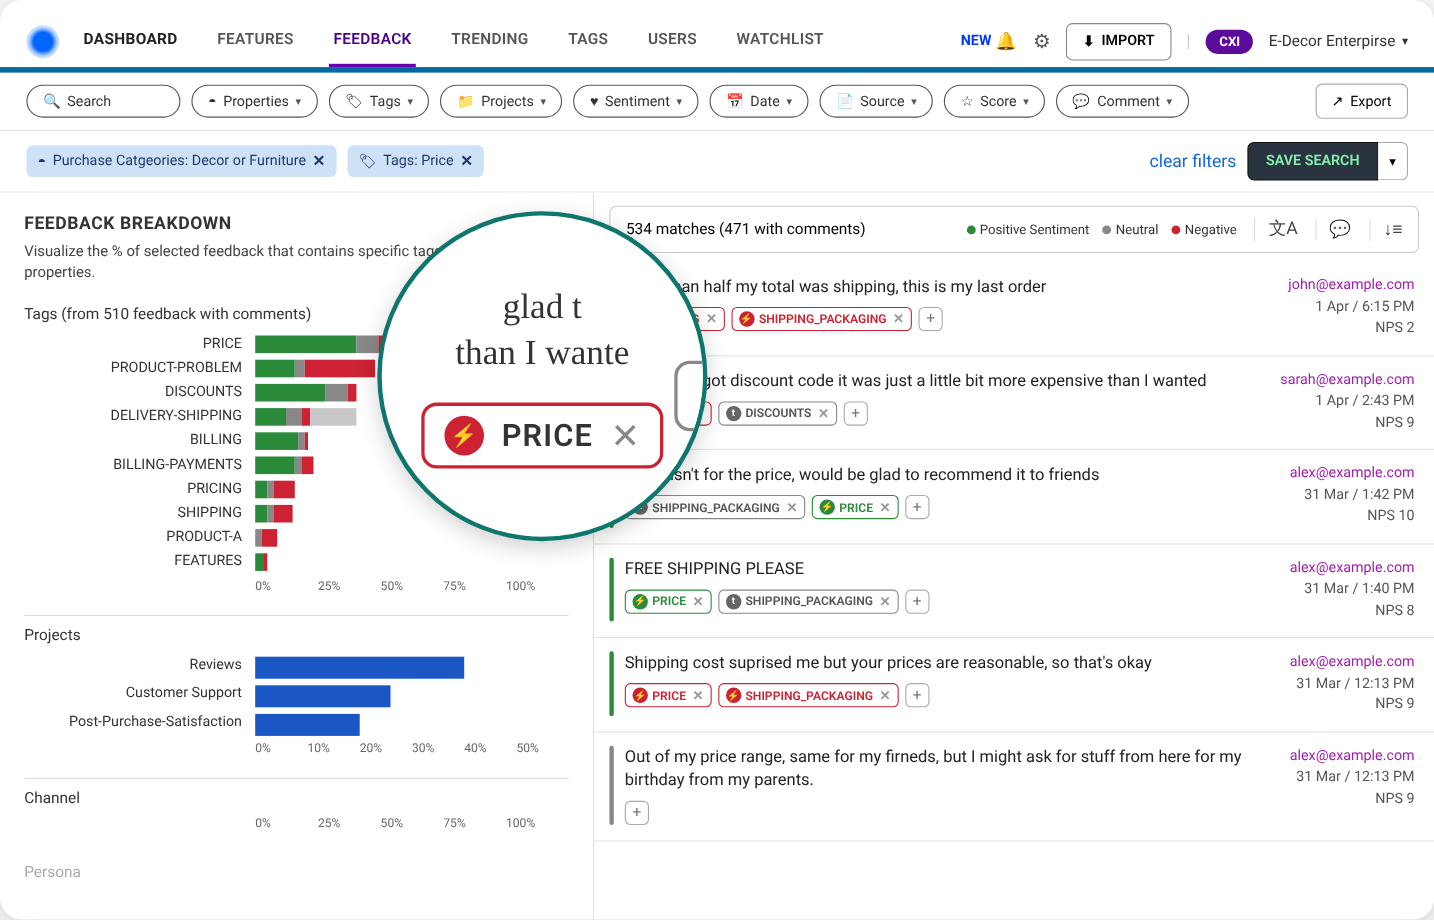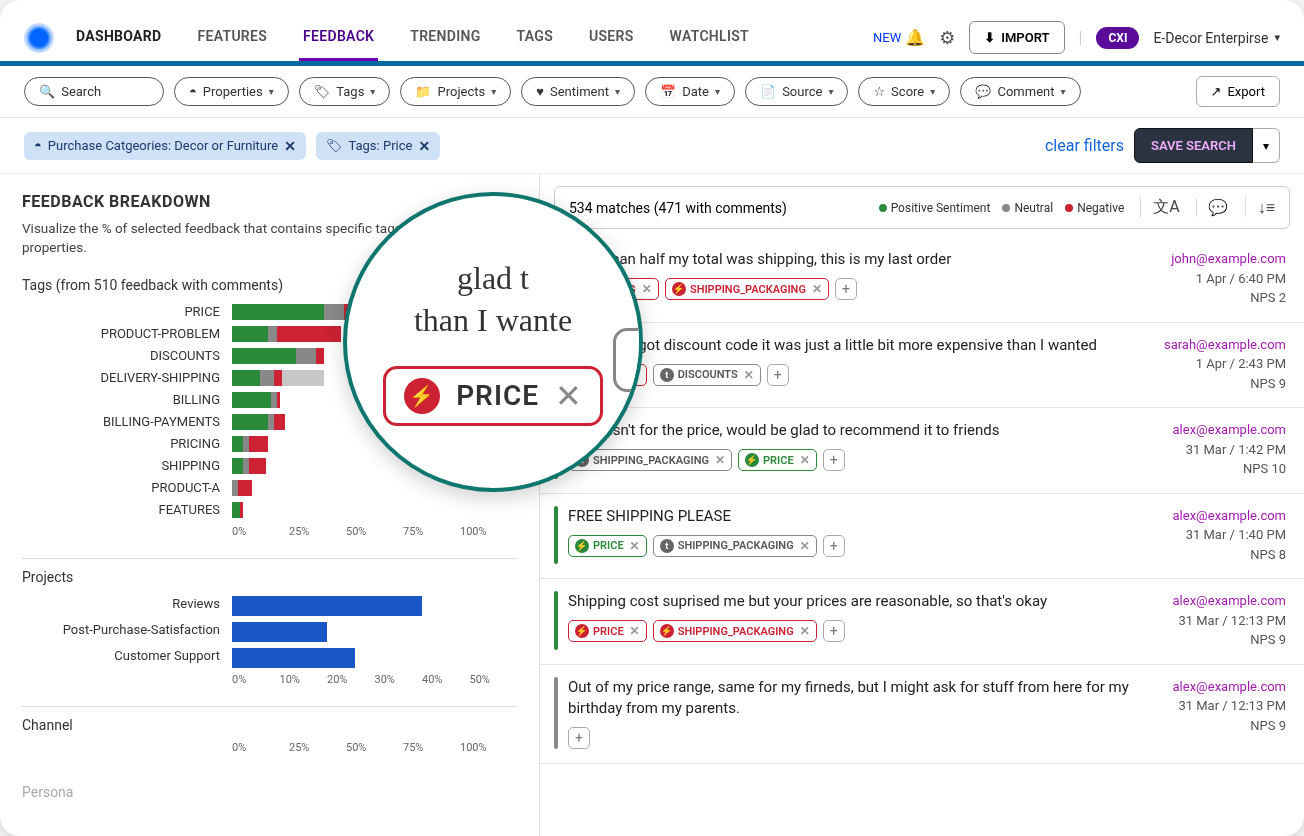--- a/index.html
+++ b/index.html
@@ -11,7 +11,7 @@
 .navtab.active{color:#4a0089;border-bottom:3px solid #6b00b3}
 .navtab.first{color:#222;font-weight:700}
 .navright{display:flex;align-items:center;gap:14px}
-.new-badge{color:#0038ff;font-weight:400;font-size:13px;display:flex;align-items:center;gap:4px}
+.new-badge{color:#0038ff;font-weight:700;font-size:13px;display:flex;align-items:center;gap:4px}
 .bell{color:#0038ff;font-size:16px}
 .gear{color:#555;font-size:18px}
 .import-btn{border:1px solid #888;border-radius:6px;padding:8px 14px;font-size:13px;font-weight:600;background:#fff;display:flex;align-items:center;gap:6px}

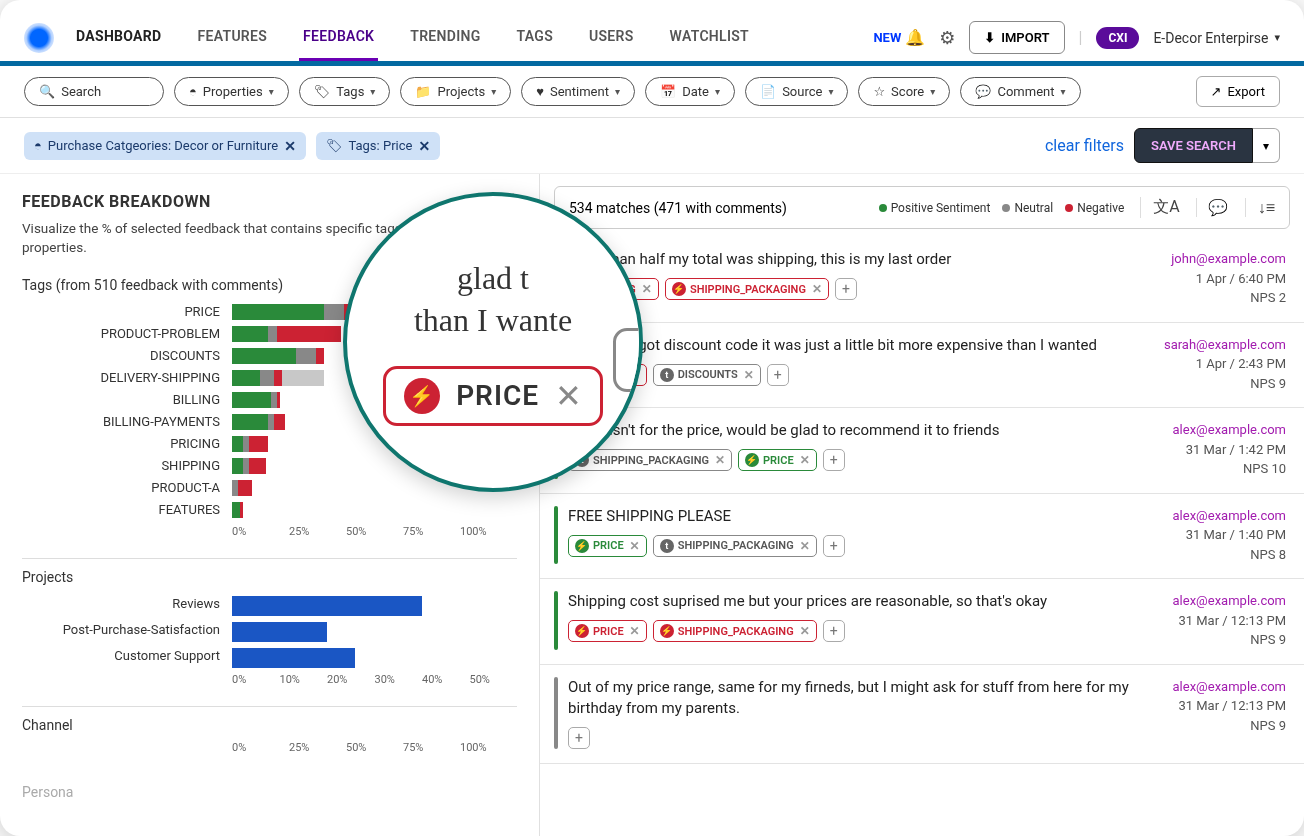--- a/index.html
+++ b/index.html
@@ -27,7 +27,7 @@
 .chip-close{color:#1b3a6b;font-size:14px;font-weight:700;cursor:pointer}
 .chipbar .spacer{flex:1}
 .clearfilters{color:#1166dd;font-size:16px;cursor:pointer}
-.savesearch{background:#2a3441;color:#f0abfc;border-radius:6px 0 0 6px;padding:9px 16px;font-size:13px;font-weight:600;border:1px solid #111}
+.savesearch{background:#2a3441;color:#86efac;border-radius:6px 0 0 6px;padding:9px 16px;font-size:13px;font-weight:600;border:1px solid #111}
 .savesearch-dd{background:#fff;border:1px solid #aaa;border-left:none;border-radius:0 6px 6px 0;padding:9px 10px;font-size:12px}
 .main{display:flex;height:calc(100% - 170px)}
 .leftpanel{width:540px;border-right:1px solid #e0e0e0;padding:18px 22px;overflow:hidden;position:relative}

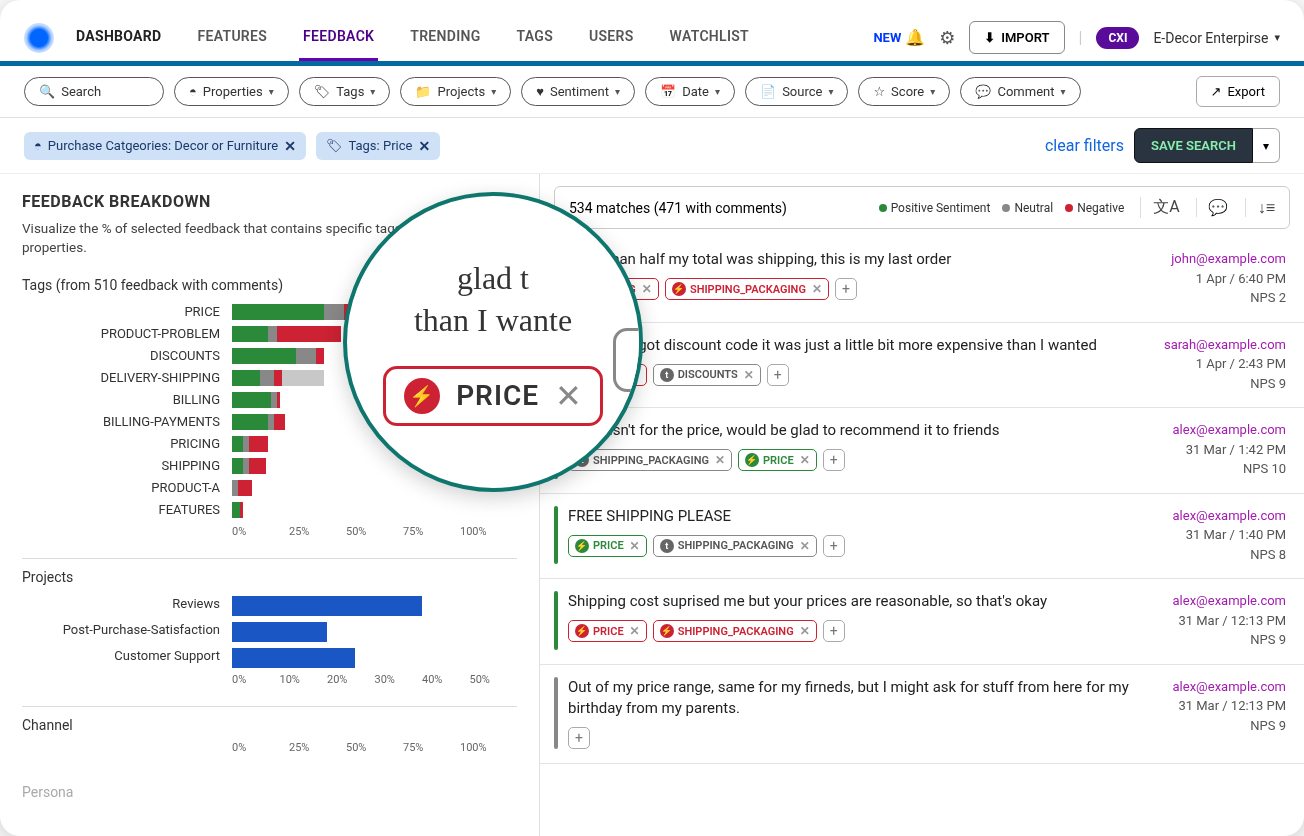--- a/index.html
+++ b/index.html
@@ -371,7 +371,7 @@
           </div>
           <div class="fmeta">
             <div class="email">john@example.com</div>
-            <div>1 Apr / 6:40 PM</div>
+            <div>1 Apr / 6:15 PM</div>
             <div>NPS 2</div>
           </div>
         </div>

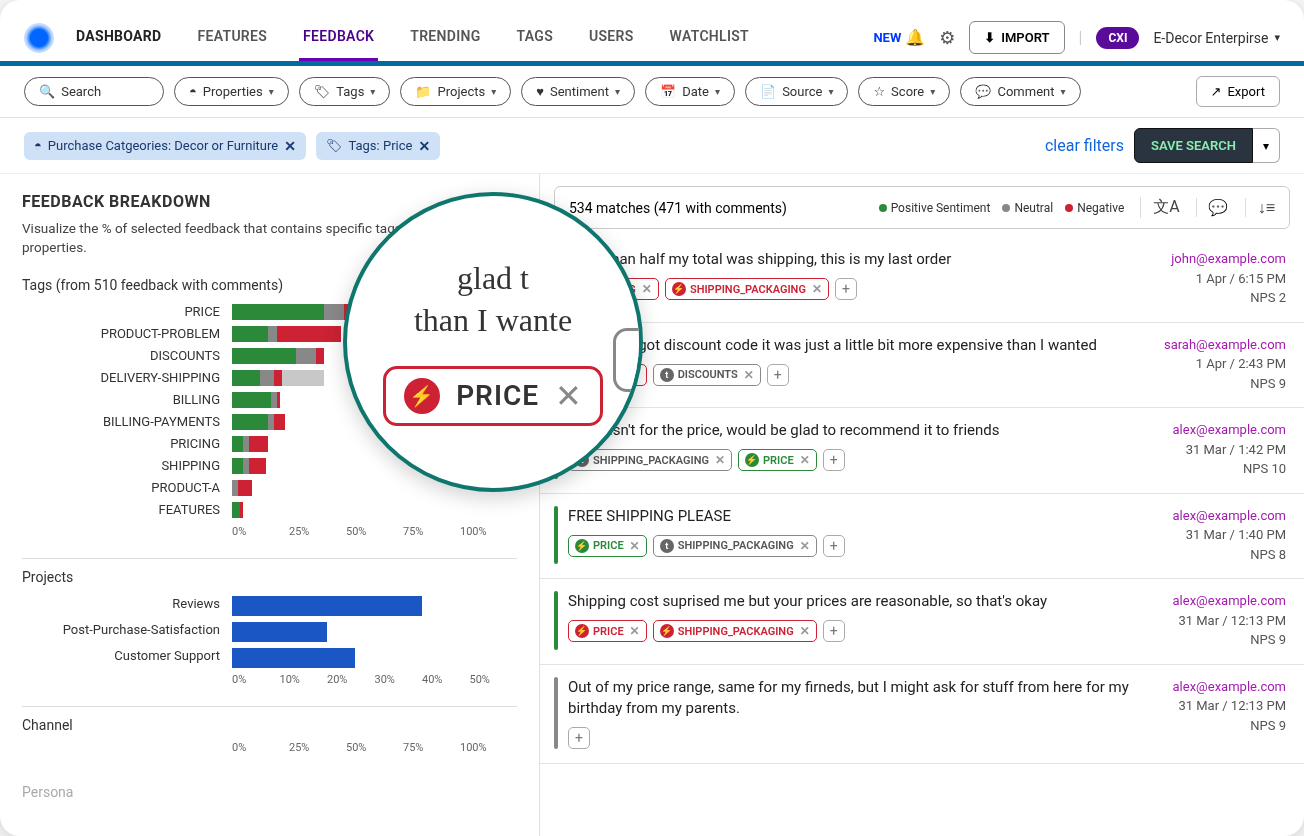--- a/index.html
+++ b/index.html
@@ -300,15 +300,15 @@
           </div>
         </div>
         <div class="barrow" style="height: 22px;">
+          <div class="barlabel">Customer Support</div>
+          <div class="bartrack">
+            <div class="seg b" style="height:20px;width:123.19999999999999px"></div>
+          </div>
+        </div>
+        <div class="barrow" style="height: 22px;">
           <div class="barlabel">Post-Purchase-Satisfaction</div>
           <div class="bartrack">
             <div class="seg b" style="height:20px;width:95.19999999999999px"></div>
-          </div>
-        </div>
-        <div class="barrow" style="height: 22px;">
-          <div class="barlabel">Customer Support</div>
-          <div class="bartrack">
-            <div class="seg b" style="height:20px;width:123.19999999999999px"></div>
           </div>
         </div>
       </div>

